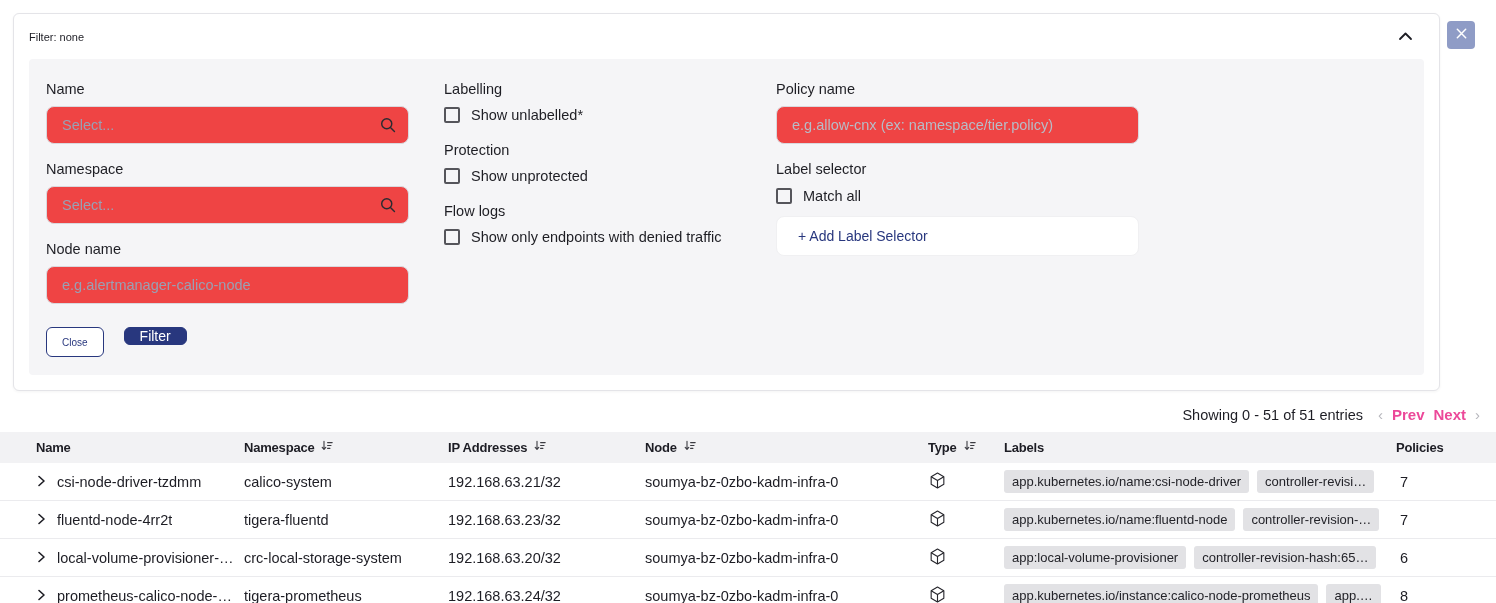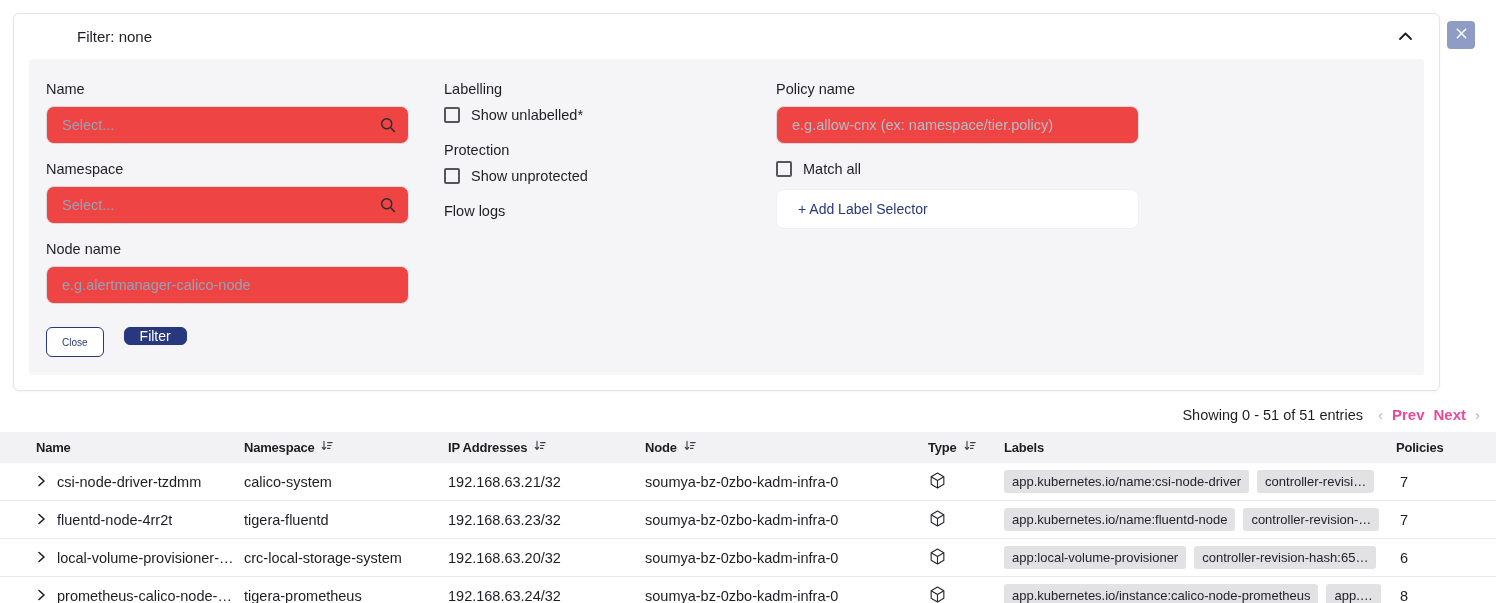--- a/index.html
+++ b/index.html
@@ -25,7 +25,7 @@
     display: flex; align-items: center; justify-content: space-between;
     padding: 13px 24px 11px 15px;
   }
-  .card-title { font-size: 15px; color: #1d1d24; margin-left: 48px; }
+  .card-title { font-size: 11px; color: #1d1d24; }
   .collapse-btn { background: none; border: none; cursor: pointer; display: flex; padding: 2px; }
 
   .inner-panel {

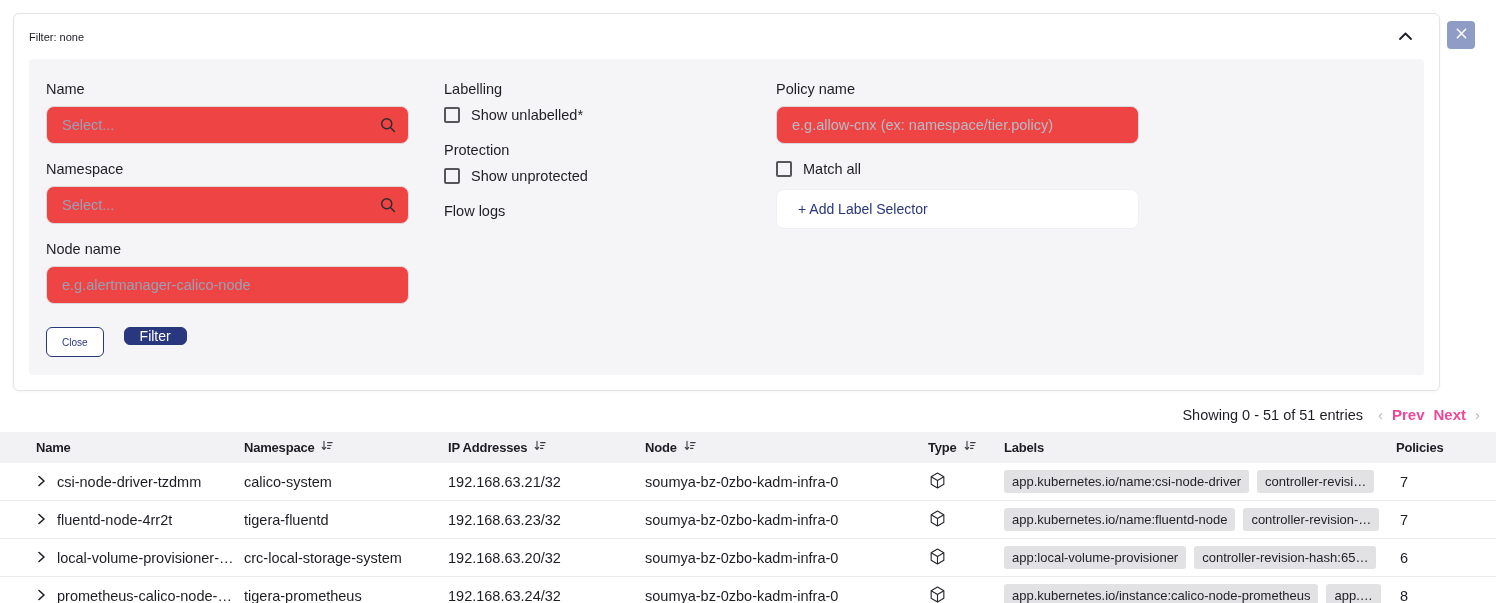--- a/index.html
+++ b/index.html
@@ -219,6 +219,7 @@
         </div>
       </div>
       <div>
+        <div class="field-label" style="margin-bottom:0;">Label selector</div>
         <div class="check-row" style="margin-top:11px;">
           <span class="checkbox"></span>
           <span class="check-label">Match all</span>

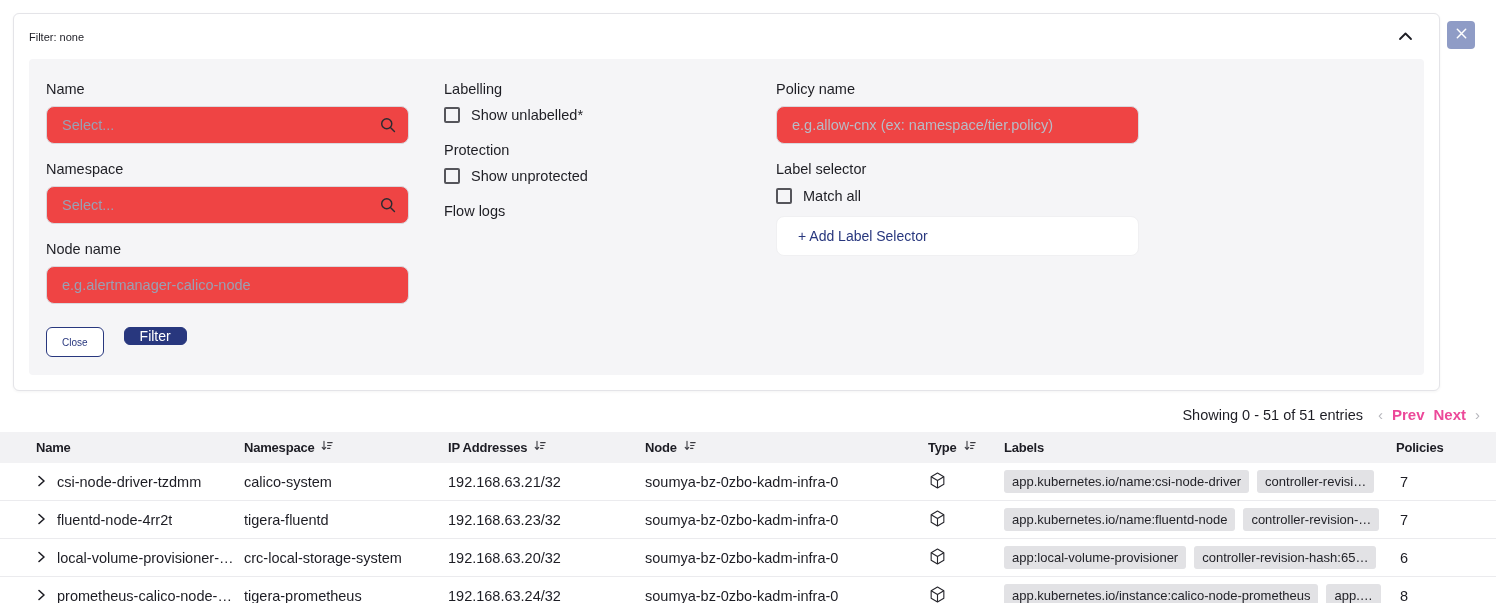--- a/index.html
+++ b/index.html
@@ -208,6 +208,10 @@
       </div>
       <div class="check-section">
         <div class="field-label">Flow logs</div>
+        <div class="check-row">
+          <span class="checkbox"></span>
+          <span class="check-label">Show only endpoints with denied traffic</span>
+        </div>
       </div>
     </div>
 

